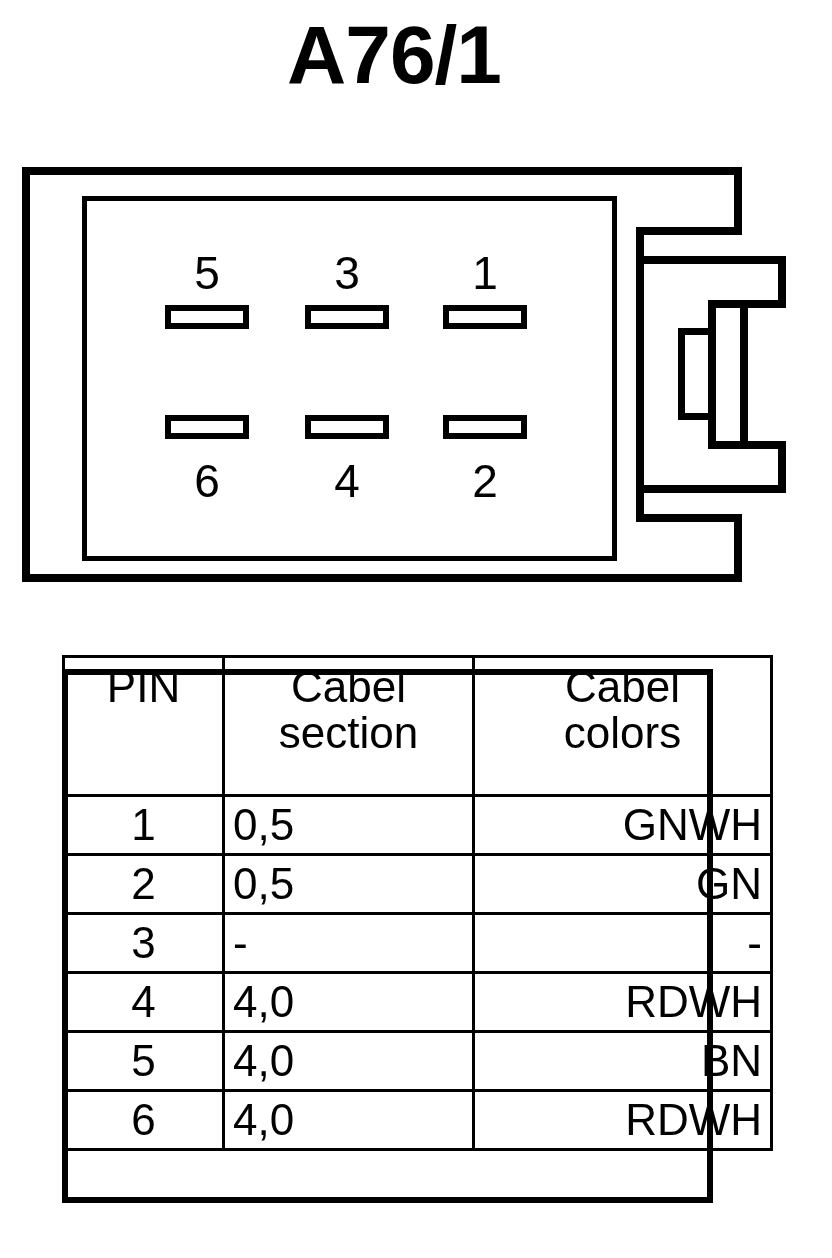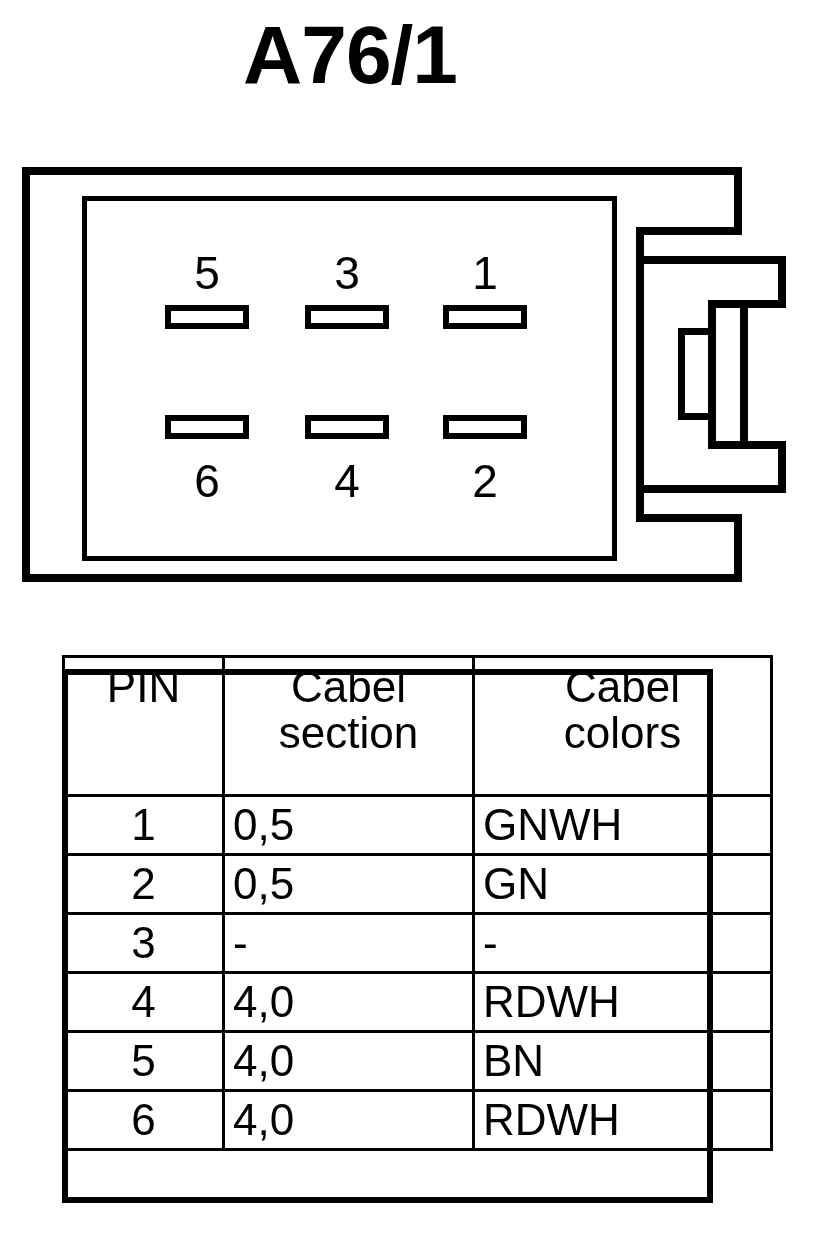--- a/index.html
+++ b/index.html
@@ -27,6 +27,7 @@
     font-weight: bold;
     line-height: 1;
     letter-spacing: -1px;
+    padding-left: 44px;
   }
 
   

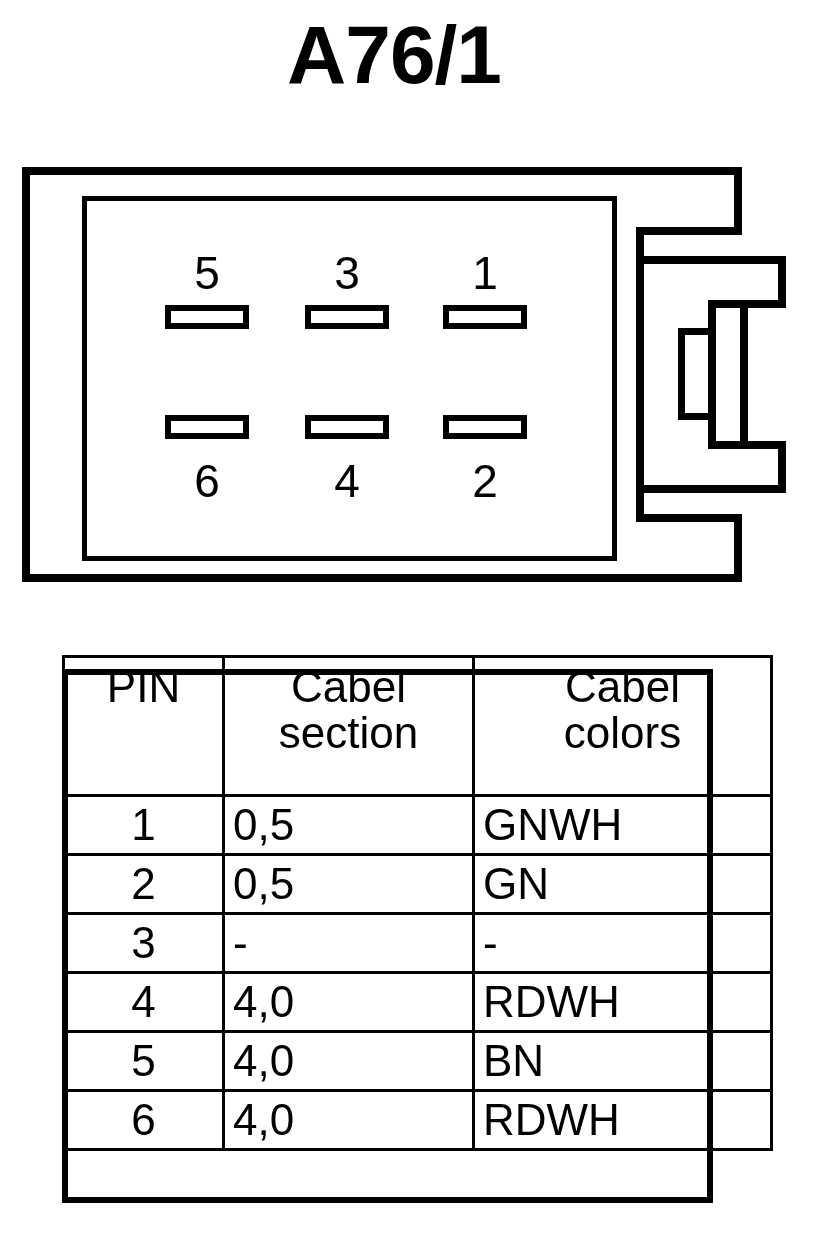--- a/index.html
+++ b/index.html
@@ -125,7 +125,7 @@
   }
   #pin-table .col-pin  { width: 141px; text-align: center; }
   #pin-table .col-cs   { width: 231px; text-align: left; }
-  #pin-table .col-cc   { width: 279px; text-align: left; }
+  #pin-table .col-cc   { width: 279px; text-align: right; }
   #pin-table thead .col-cs,
   #pin-table thead .col-cc { text-align: center; }
 

